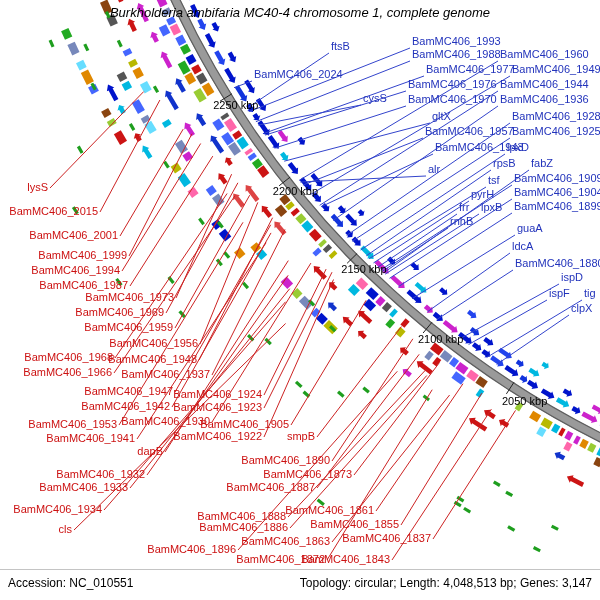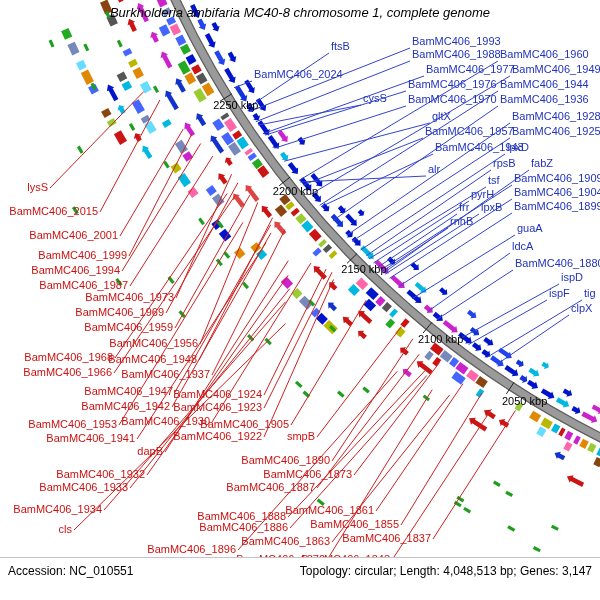--- a/index.html
+++ b/index.html
@@ -17,7 +17,7 @@
 <body>
 
 <div class="page">
-  <div class="title">Burkholderia ambifaria MC40-8 chromosome 1, complete genome</div>
+  <div class="title">Burkholderia ambifaria MC40-4 chromosome 1, complete genome</div>
   <svg id="arc-svg" width="600" height="573" viewBox="0 0 600 573">
       <g>
         <path d="M 163.5 -26.7 A 931 931 0 0 0 621.9 448.0" stroke="#9a9a9a" stroke-width="9" fill="none"></path>

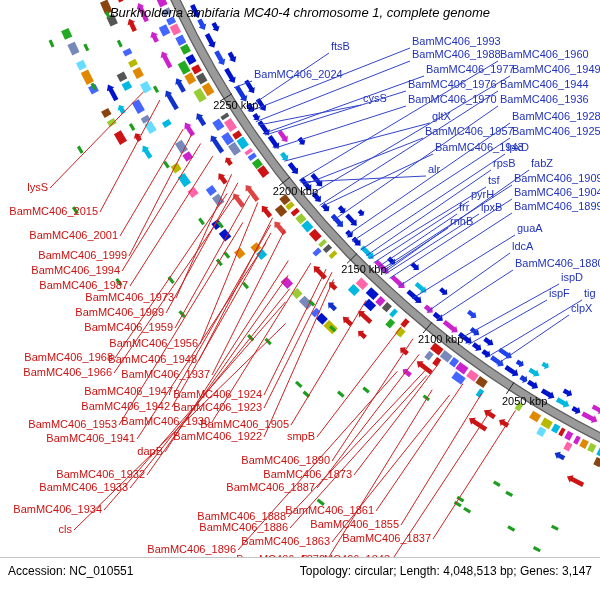--- a/index.html
+++ b/index.html
@@ -8,7 +8,7 @@
   .title{position:absolute;top:5px;left:0;right:0;text-align:center;
          font-style:italic;font-size:13px;color:#000;z-index:3;}
   #arc-svg{position:absolute;top:0;left:0;z-index:1;}
-  .footer{position:absolute;bottom:16px;left:0;right:0;height:26px;background:#fff;
+  .footer{position:absolute;bottom:4px;left:0;right:0;height:26px;background:#fff;
           border-top:1px solid #c4c4c4;display:flex;justify-content:space-between;
           align-items:center;padding:0 8px;font-size:12px;color:#000;z-index:4;text-align:right;}
   svg text{font-size:11px;font-family:"Liberation Sans",sans-serif;}

